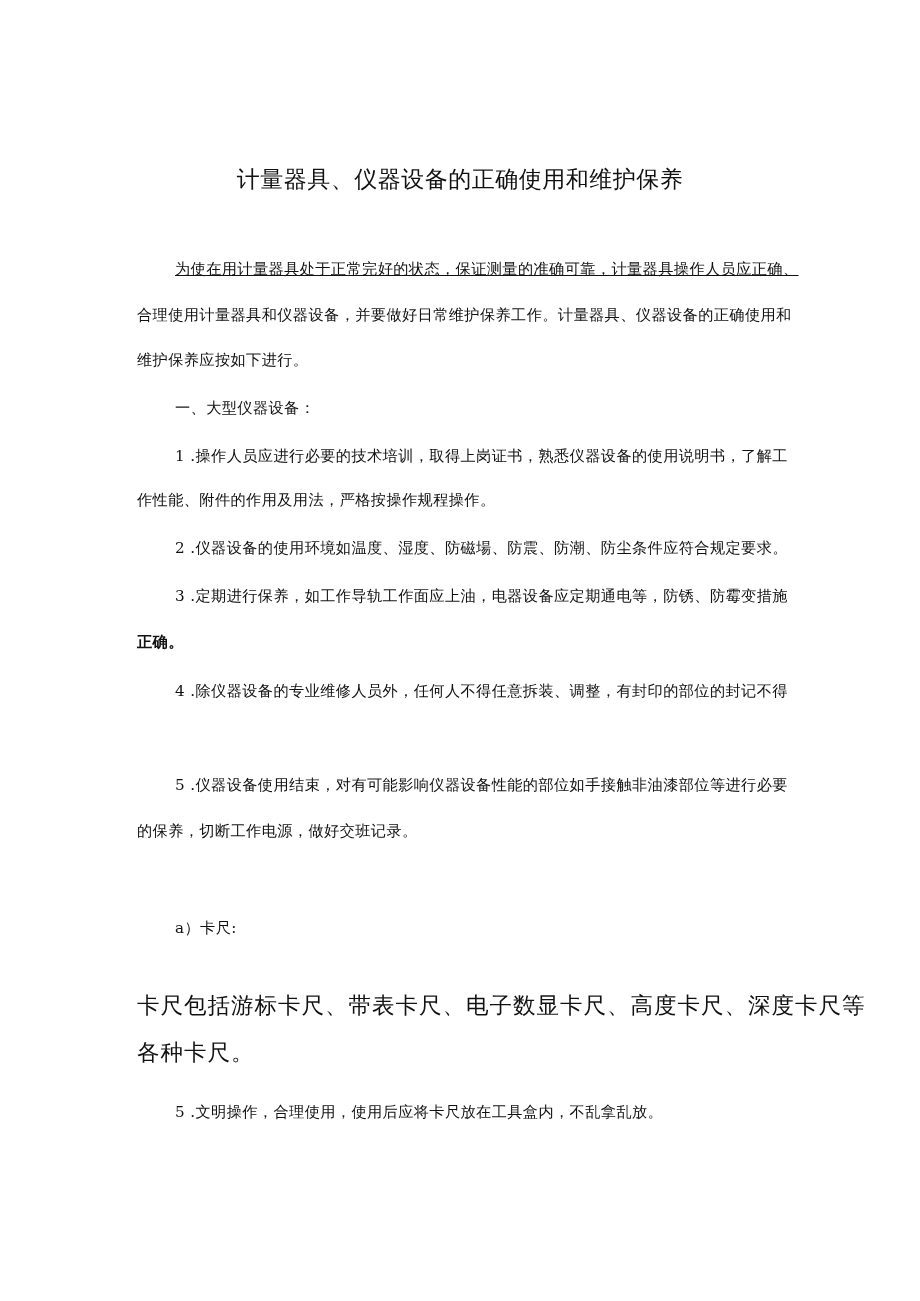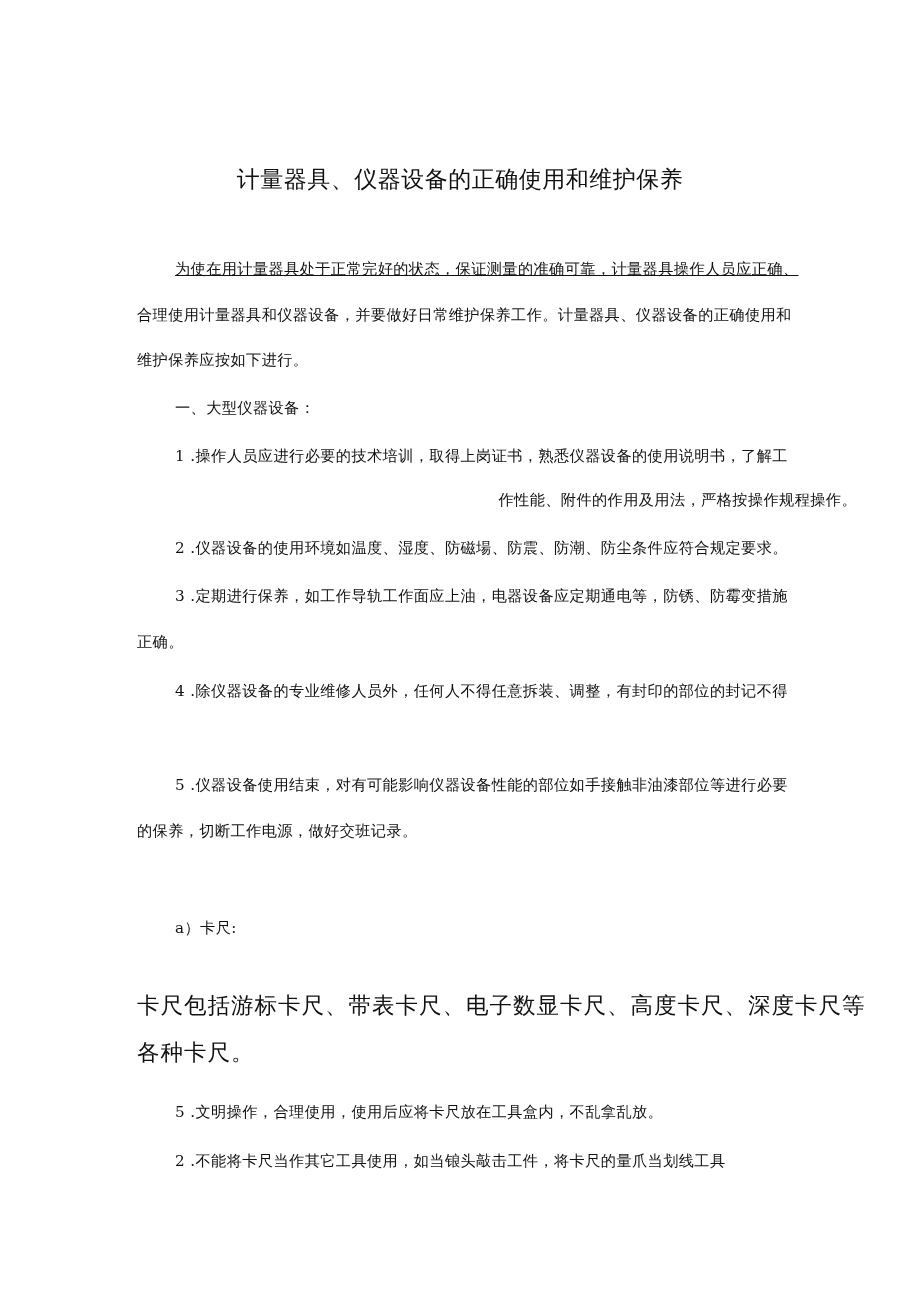--- a/index.html
+++ b/index.html
@@ -28,7 +28,7 @@
   <div class="line indent" style="top:398px;">一、大型仪器设备：</div>
 
   <div class="line indent" style="top:446px;">1  .操作人员应进行必要的技术培训，取得上岗证书，熟悉仪器设备的使用说明书，了解工</div>
-  <div class="line" style="top:490px;text-align:right;">作性能、附件的作用及用法，严格按操作规程操作。</div>
+  <div class="line" style="top:490px;">作性能、附件的作用及用法，严格按操作规程操作。</div>
 
   <div class="line indent" style="top:538px;">2  .仪器设备的使用环境如温度、湿度、防磁場、防震、防潮、防尘条件应符合规定要求。</div>
 

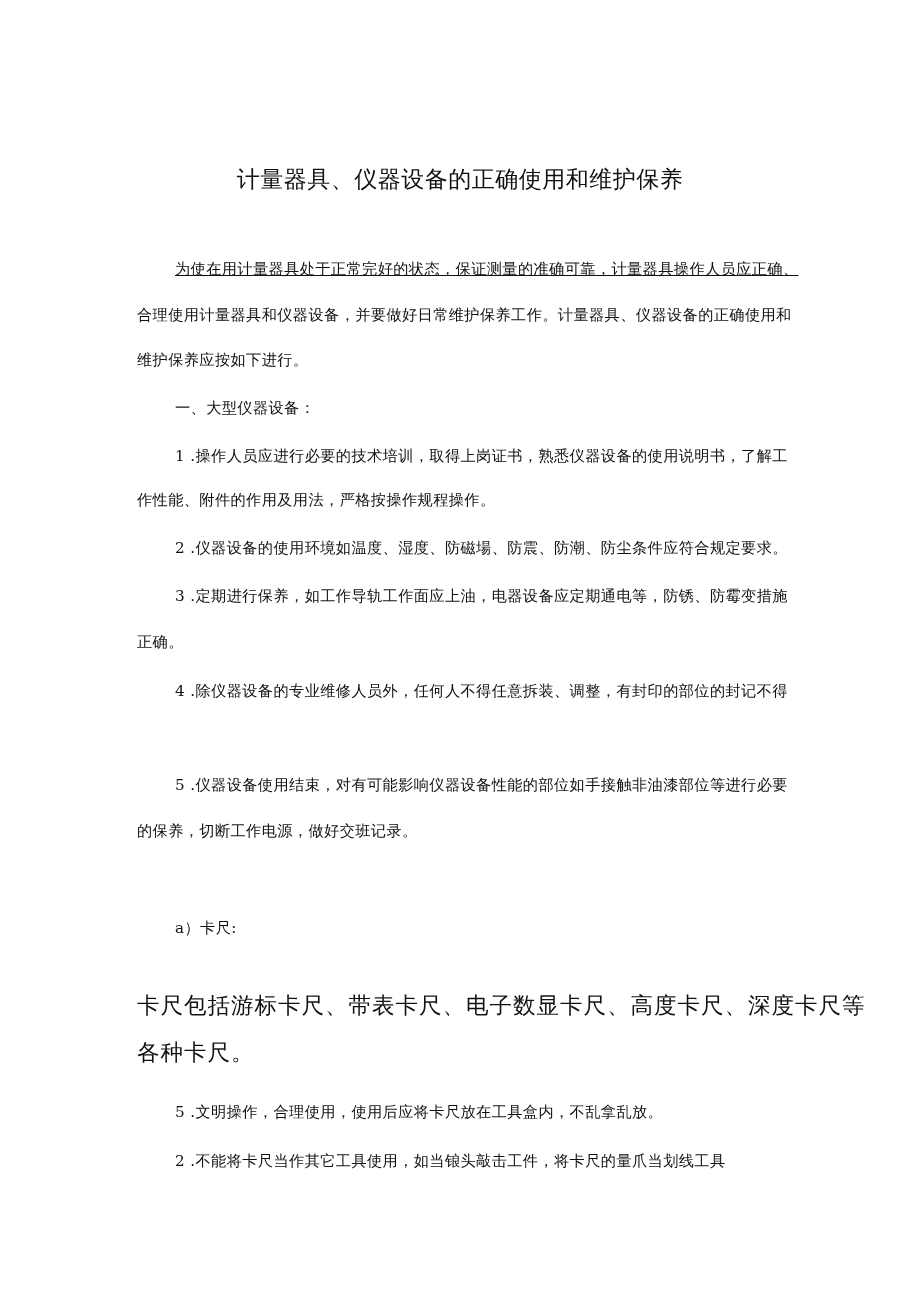--- a/index.html
+++ b/index.html
@@ -33,7 +33,7 @@
   <div class="line indent" style="top:538px;">2  .仪器设备的使用环境如温度、湿度、防磁場、防震、防潮、防尘条件应符合规定要求。</div>
 
   <div class="line indent" style="top:586px;">3  .定期进行保养，如工作导轨工作面应上油，电器设备应定期通电等，防锈、防霉变措施</div>
-  <div class="line" style="top:632px;">正确。</div>
+  <div class="line" style="top:632px;font-weight:bold;">正确。</div>
 
   <div class="line indent" style="top:681px;">4  .除仪器设备的专业维修人员外，任何人不得任意拆装、调整，有封印的部位的封记不得</div>
 

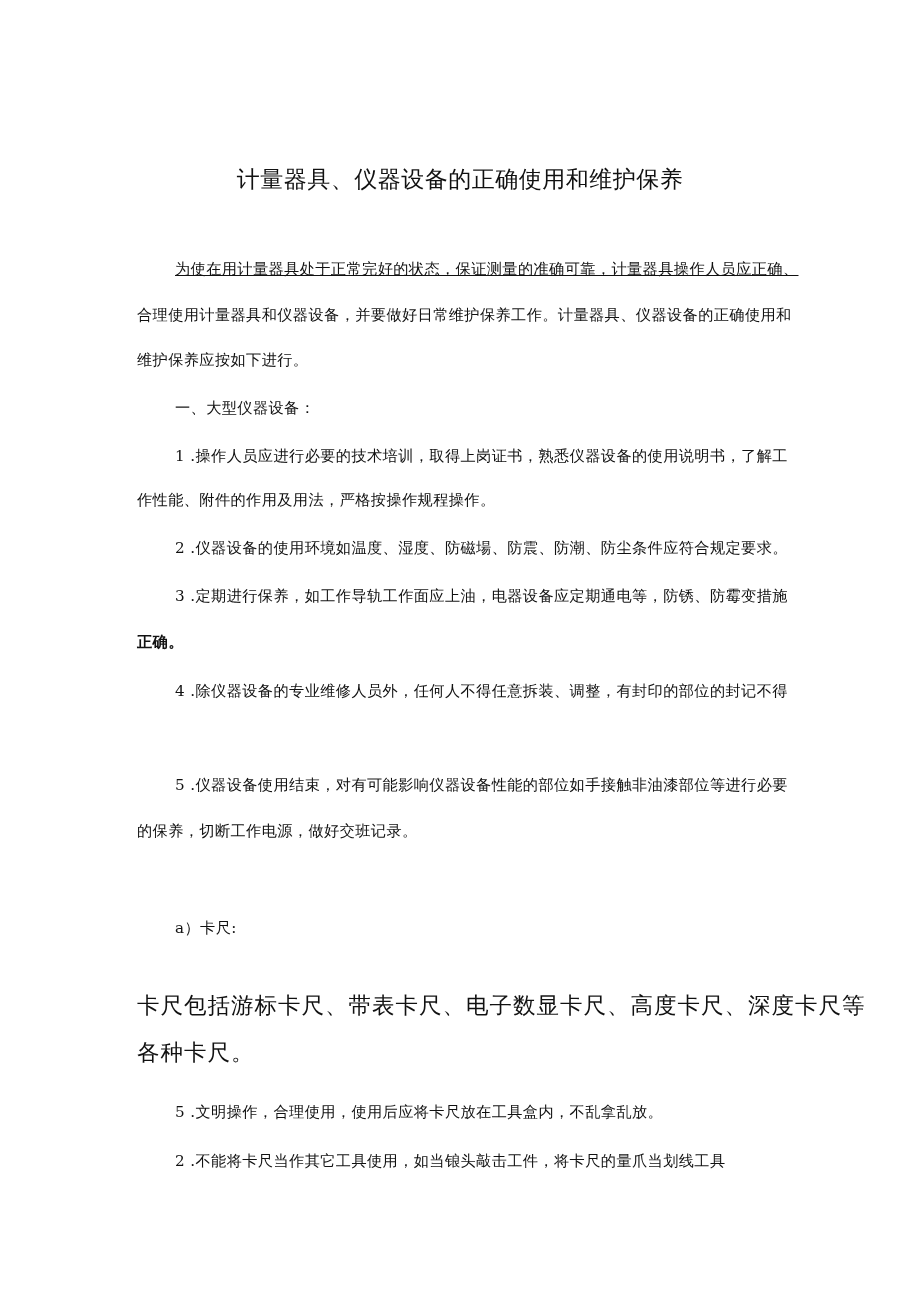--- a/index.html
+++ b/index.html
@@ -48,7 +48,6 @@
 
   <div class="line indent" style="top:1102px;">5  .文明操作，合理使用，使用后应将卡尺放在工具盒内，不乱拿乱放。</div>
 
-  <div class="line indent" style="top:1151px;">2  .不能将卡尺当作其它工具使用，如当锒头敲击工件，将卡尺的量爪当划线工具</div>
 
 </div>
 

